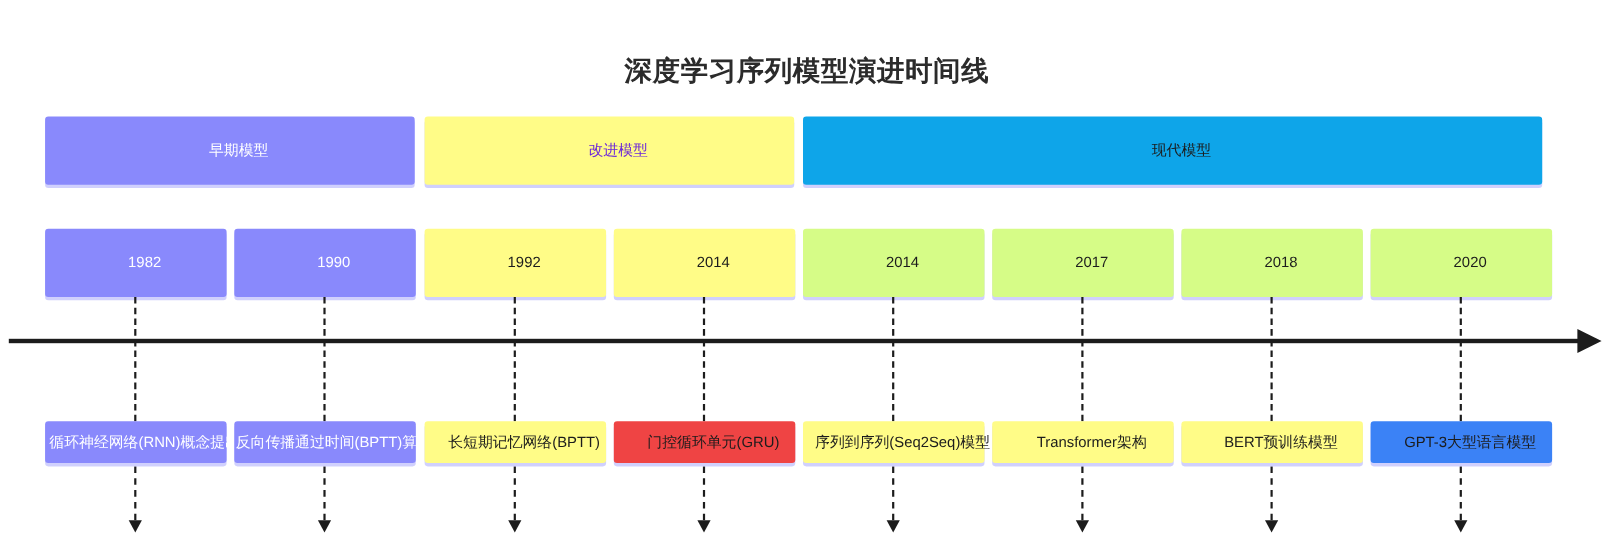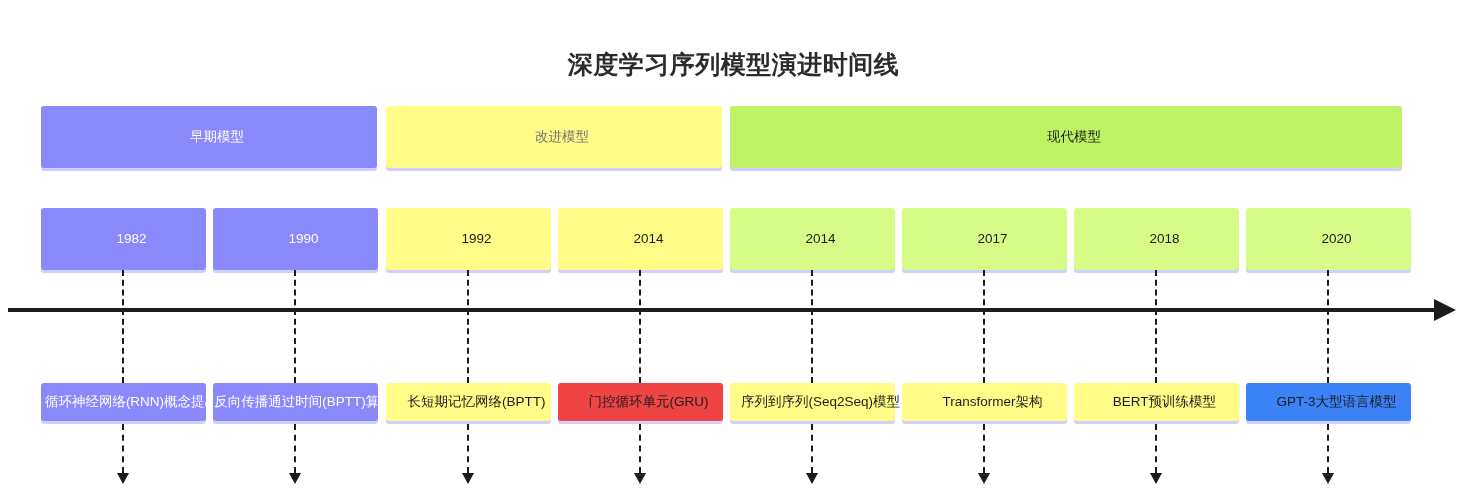--- a/index.html
+++ b/index.html
@@ -133,7 +133,7 @@
         <span class="box-label" style="color: rgb(255, 255, 255);">早期模型</span>
       </div>
       <div class="box band" style="left: 386px; width: 336px; background: rgb(255, 252, 135);">
-        <span class="box-label" style="color: #737373;">改进模型</span>
+        <span class="box-label" style="color: #6d28d9;">改进模型</span>
       </div>
       <div class="box band" style="left: 730px; width: 672px; background: #bef264; justify-content: center;">
         <span class="box-label" style="color: rgb(28, 28, 28);">现代模型</span>

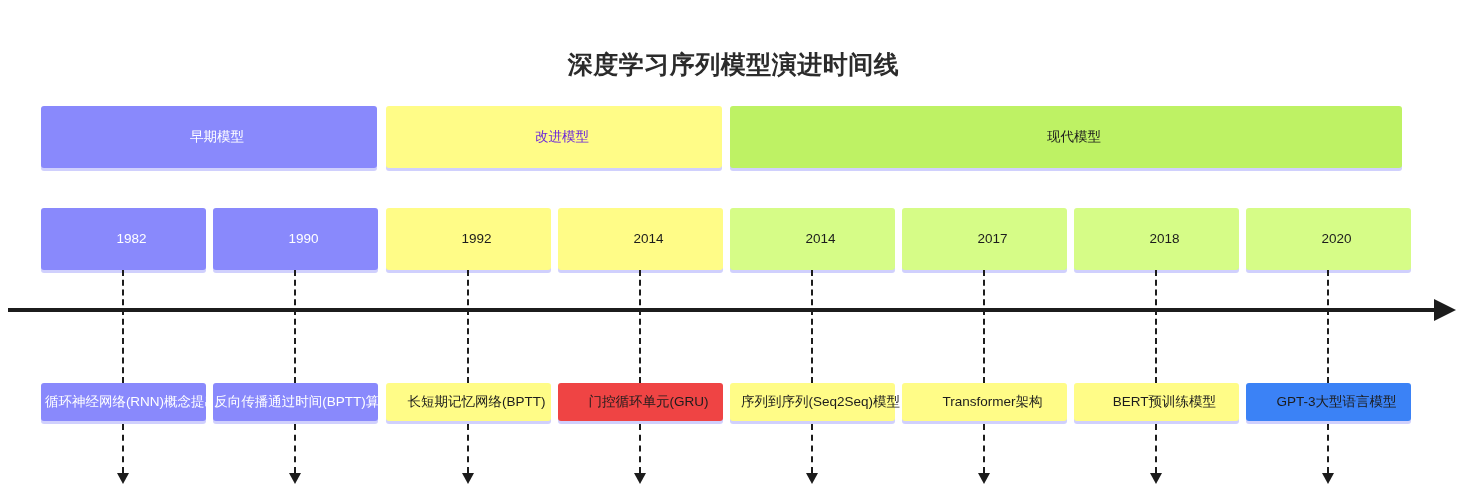--- a/index.html
+++ b/index.html
@@ -135,7 +135,7 @@
       <div class="box band" style="left: 386px; width: 336px; background: rgb(255, 252, 135);">
         <span class="box-label" style="color: #6d28d9;">改进模型</span>
       </div>
-      <div class="box band" style="left: 730px; width: 672px; background: #bef264; justify-content: center;">
+      <div class="box band" style="left: 730px; width: 672px; background: #0ea5e9; justify-content: center;">
         <span class="box-label" style="color: rgb(28, 28, 28);">现代模型</span>
       </div>
     </div>

